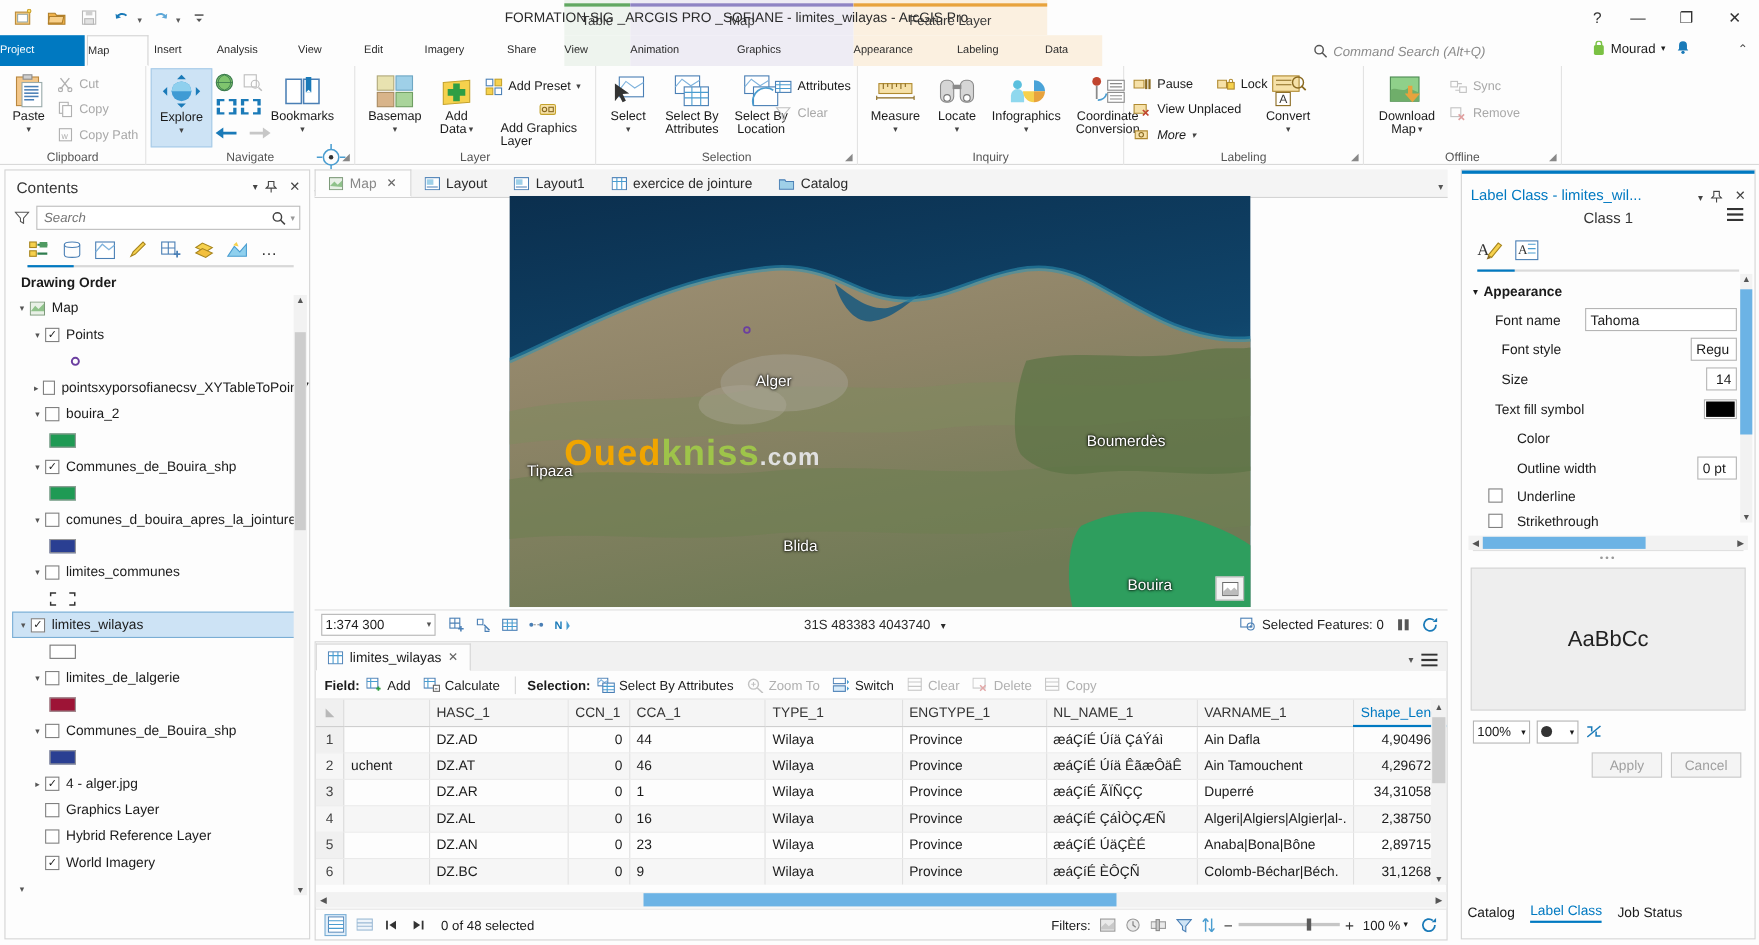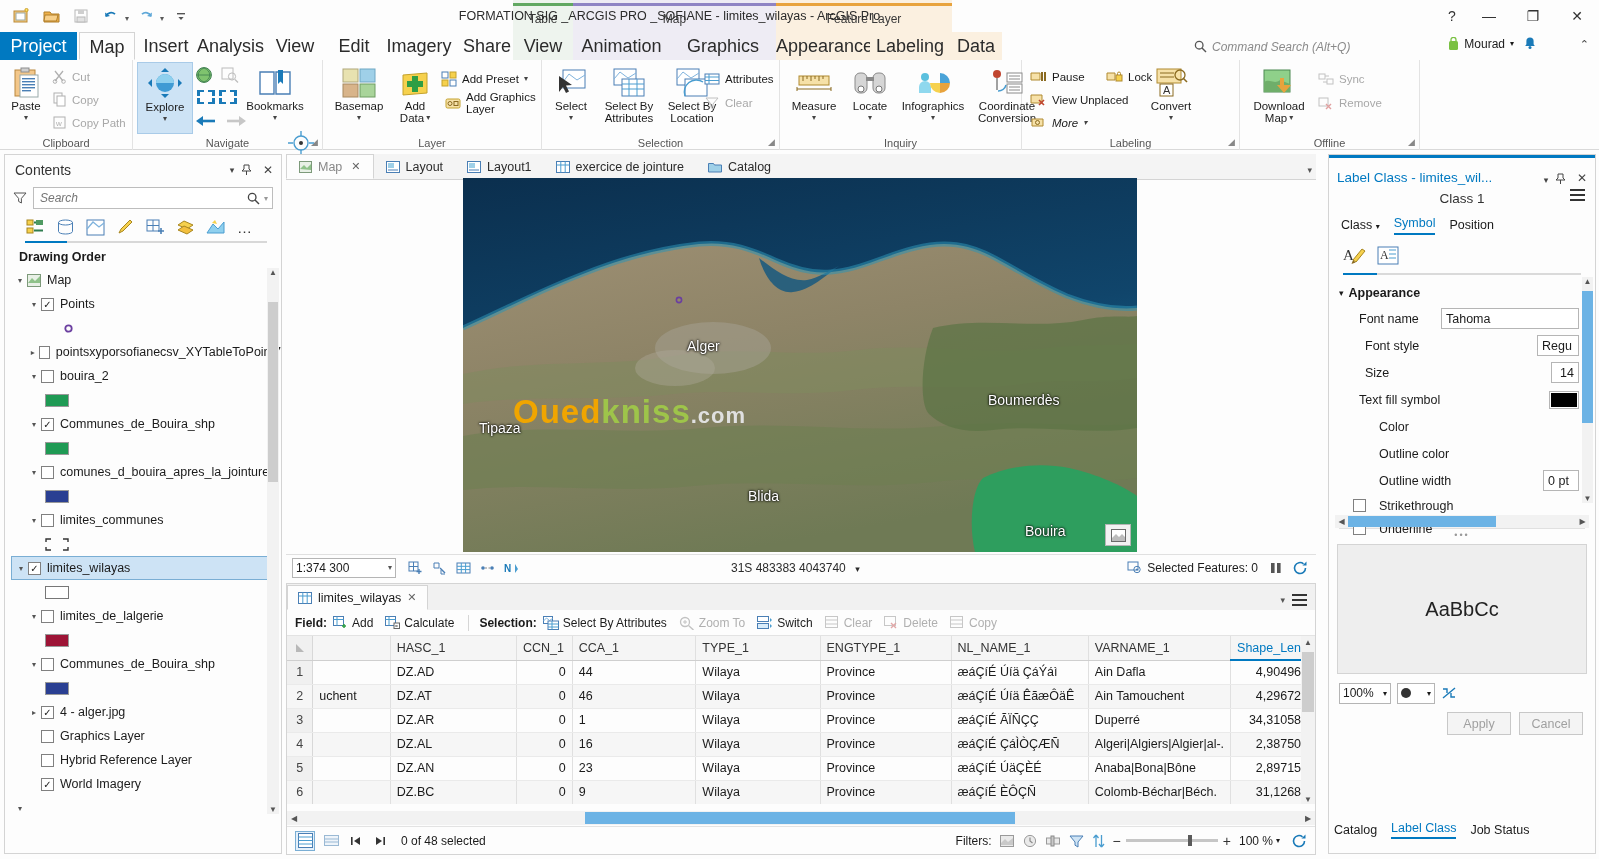--- a/index.html
+++ b/index.html
@@ -41,8 +41,8 @@
 
   
   .tabstrip { position:absolute; left:0; top:32px; width:1599px; height:28px; background:#fdfdfd; }
-  .tab { position:absolute; top:0; height:28px; line-height:28px; text-align:center;
-         font-size:18px; color:#2b2b2b; cursor:default; }
+  .tab { position:absolute; top:0; height:28px; line-height:28px; text-align:left;
+         font-size:10px; color:#2b2b2b; cursor:default; }
   .tab.project { background:#0079c1; color:#fff; font-weight:normal; }
   .tab.active { background:#fdfdfd; border:1px solid #d4d4d4; border-bottom:1px solid #fdfdfd; }
   .tab.ctxbg-green { background:#eef4ee; }

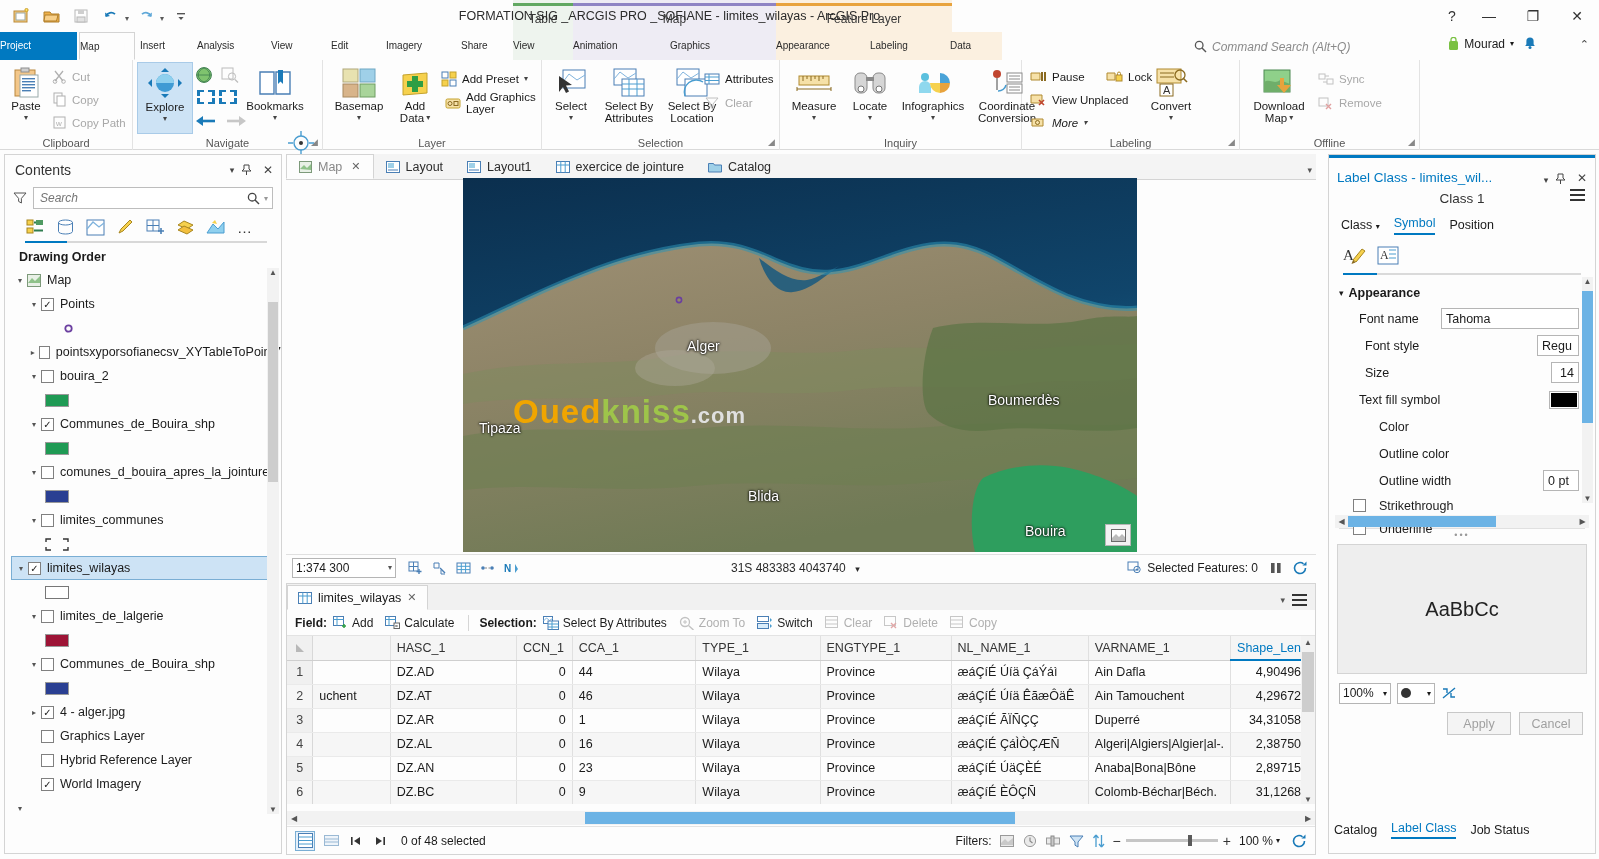--- a/index.html
+++ b/index.html
@@ -516,7 +516,7 @@
       <span>Add Preset</span>
       <span class="caret">▾</span>
     </div>
-    <div class="smbtn" style="left:122px;top:32px;">
+    <div class="smbtn" style="left:132px;top:32px;flex-direction:column;">
       <span>
         <svg width="16" height="14" viewBox="0 0 16 14">
               <rect x="1" y="3" width="14" height="9" rx="1.5" fill="#f6e1a8" stroke="#c4a22c"></rect>

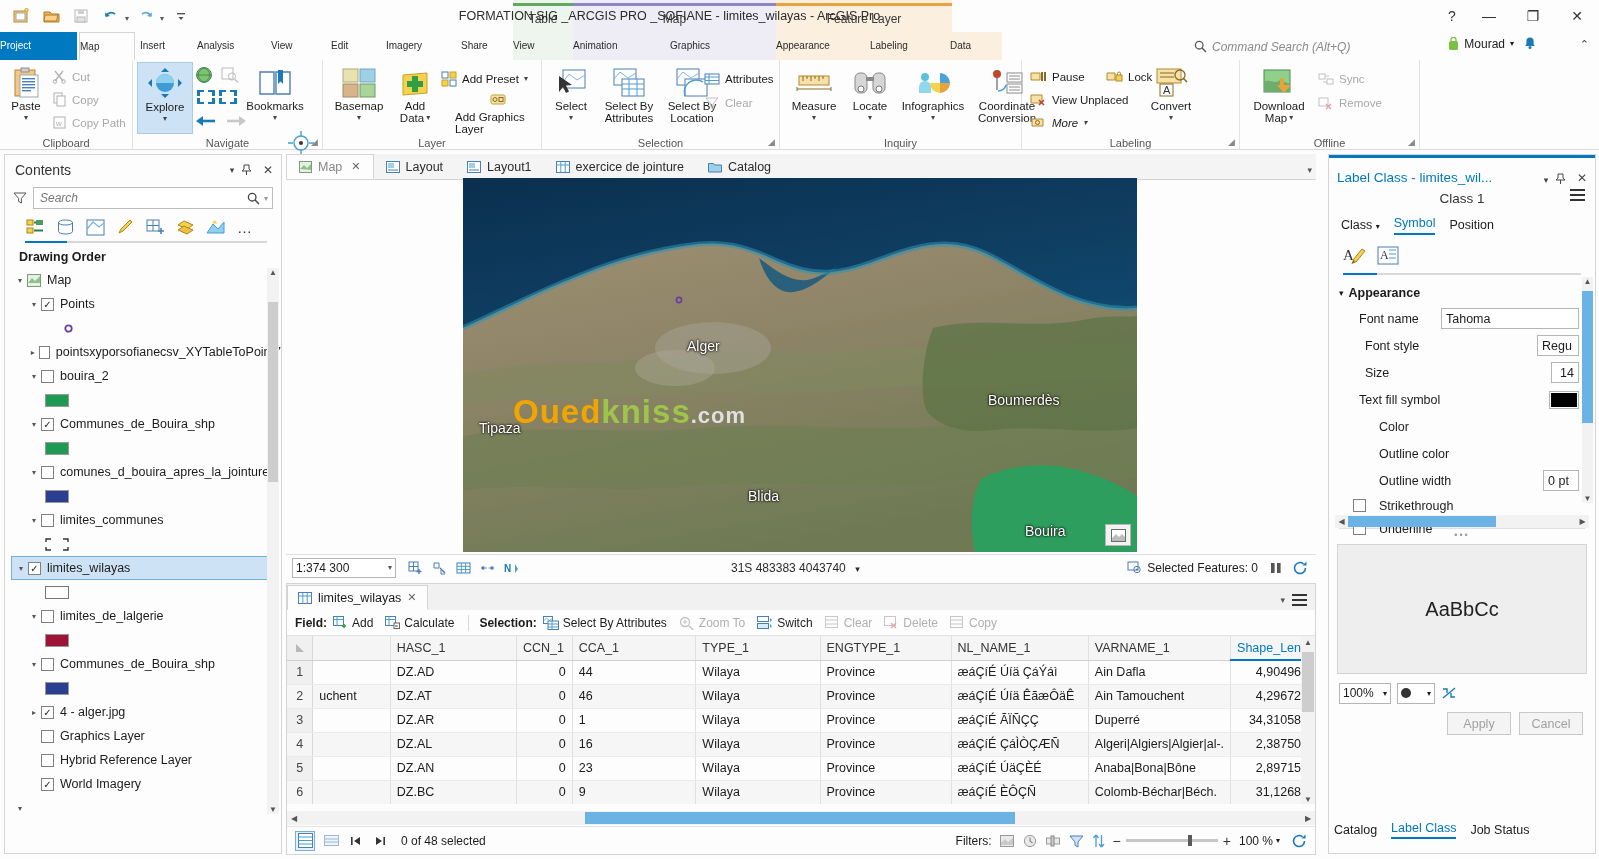--- a/index.html
+++ b/index.html
@@ -1522,11 +1522,6 @@
           </svg>
     </span>
   </div>
-  <div class="lp-tabs">
-    <span class="t"><span>Class</span> <span style="font-size:8px;">▾</span></span>
-    <span class="t active">Symbol</span>
-    <span class="t">Position</span>
-  </div>
   <div class="lp-subicons">
     <span>
       <svg width="24" height="22" viewBox="0 0 24 22">

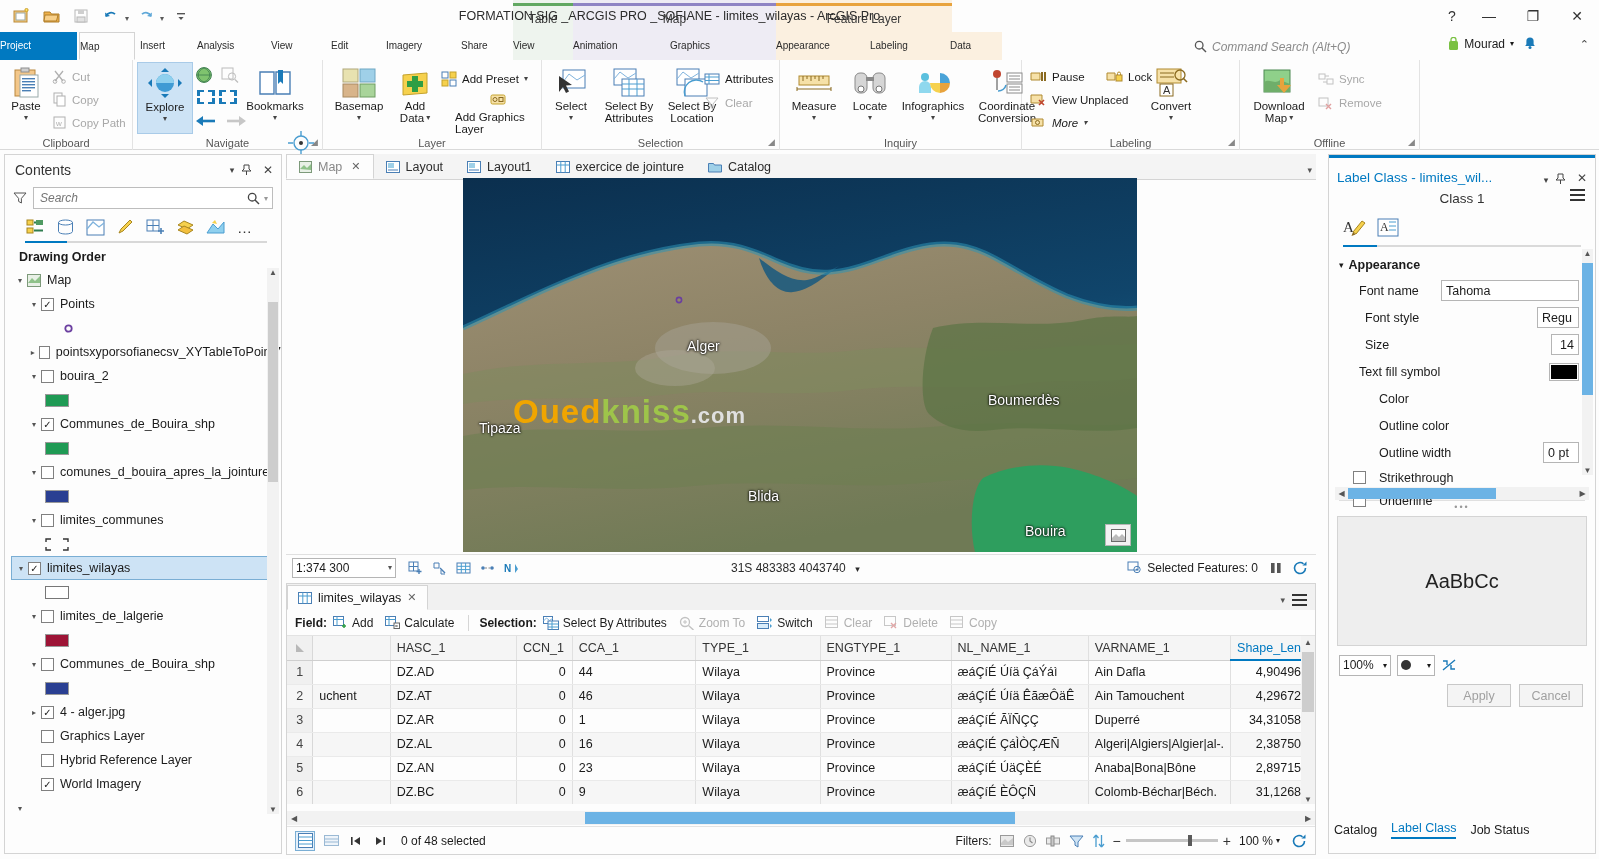--- a/index.html
+++ b/index.html
@@ -1571,9 +1571,6 @@
       <span class="lbl" style="padding-left:40px;">Color</span>
     </div>
     <div class="lp-row">
-      <span class="lbl" style="padding-left:40px;">Outline color</span>
-    </div>
-    <div class="lp-row">
       <span class="lbl" style="padding-left:40px;">Outline width</span>
       <span class="lp-input" style="width:36px;">0 pt</span>
     </div>

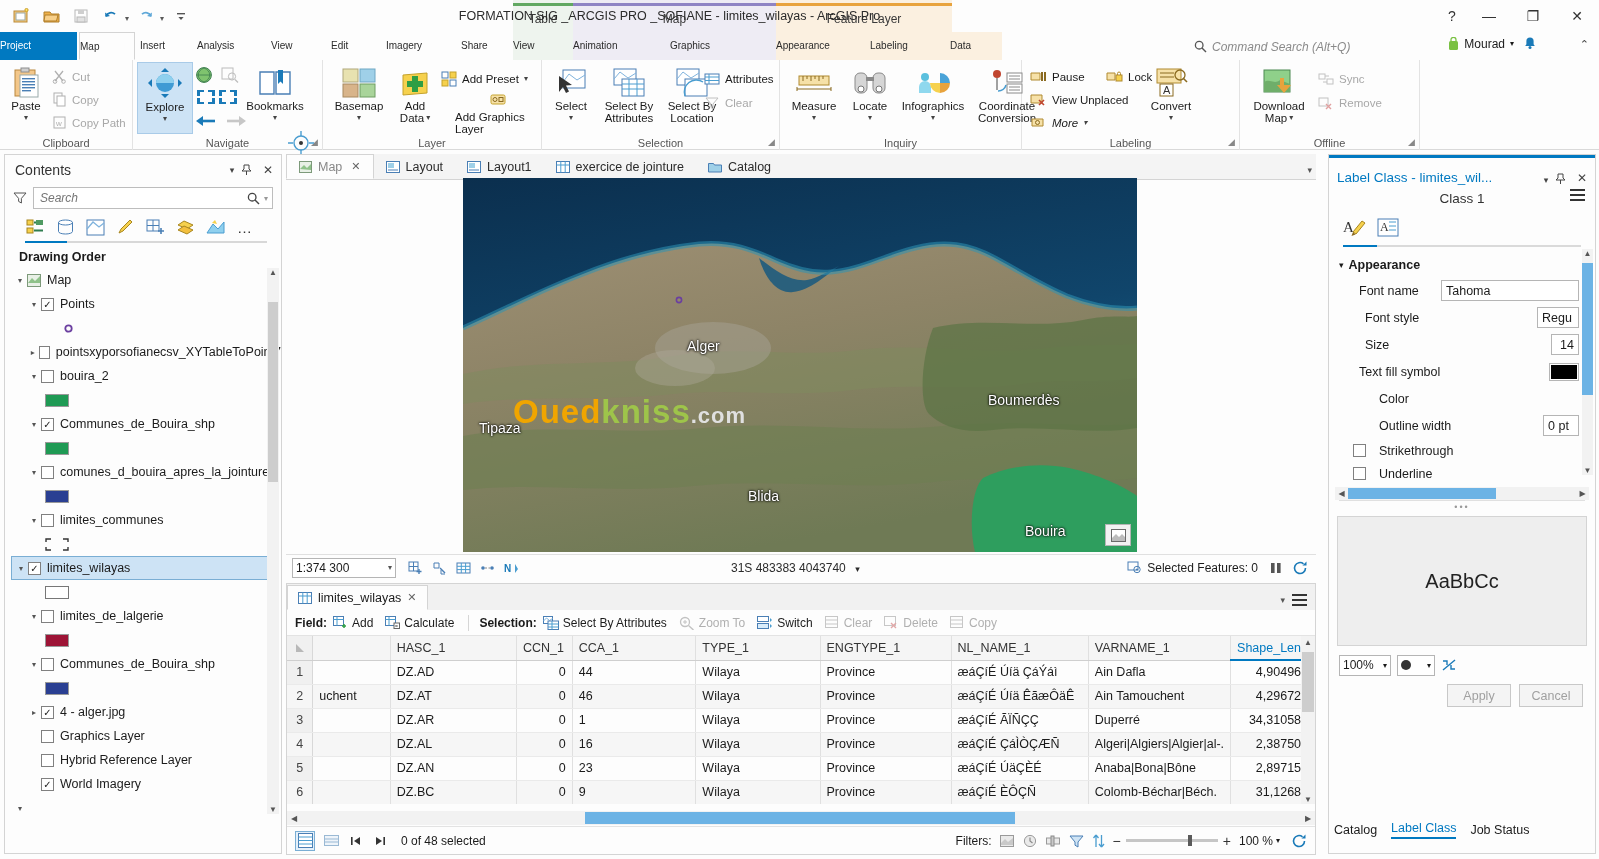--- a/index.html
+++ b/index.html
@@ -1576,11 +1576,11 @@
     </div>
     <div class="lp-chkrow">
       <span class="chk"></span>
-      <span>Strikethrough</span>
+      <span>Underline</span>
     </div>
     <div class="lp-chkrow">
       <span class="chk"></span>
-      <span>Underline</span>
+      <span>Strikethrough</span>
     </div>
 
     <div class="lp-vscroll">

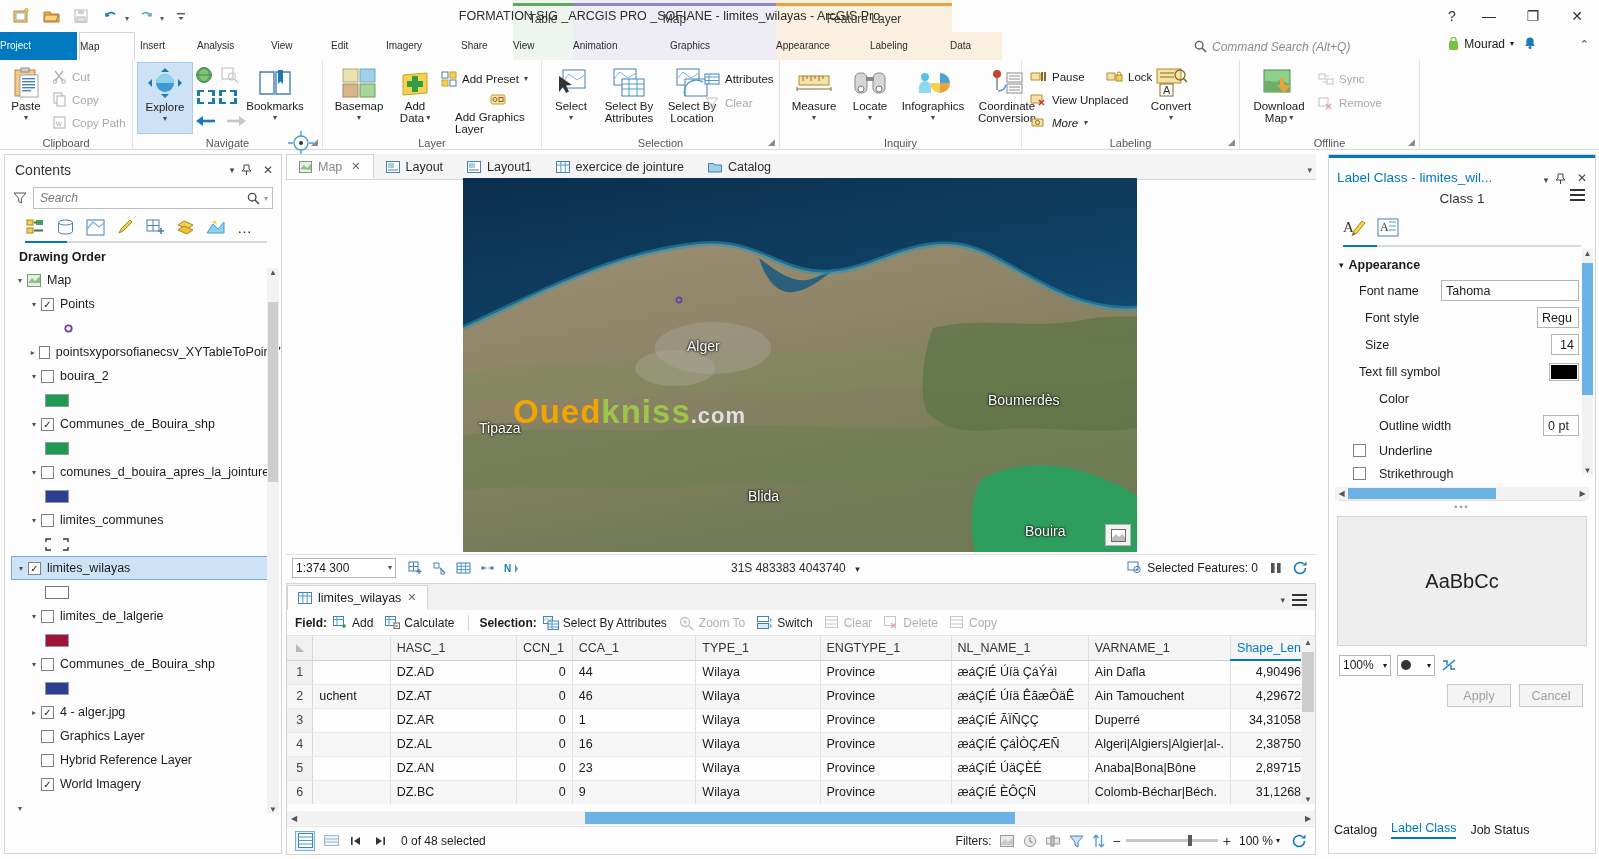--- a/index.html
+++ b/index.html
@@ -1074,7 +1074,7 @@
     <div class="maplabel" style="left:224px;top:160px;">Alger</div>
     <div class="maplabel" style="left:16px;top:242px;">Tipaza</div>
     <div class="maplabel" style="left:525px;top:214px;">Boumerdès</div>
-    <div class="maplabel" style="left:249px;top:310px;margin-left:36px;">Blida</div>
+    <div class="maplabel" style="left:249px;top:310px;">Blida</div>
     <div class="maplabel" style="left:562px;top:345px;">Bouira</div>
 
     <div class="watermark">

